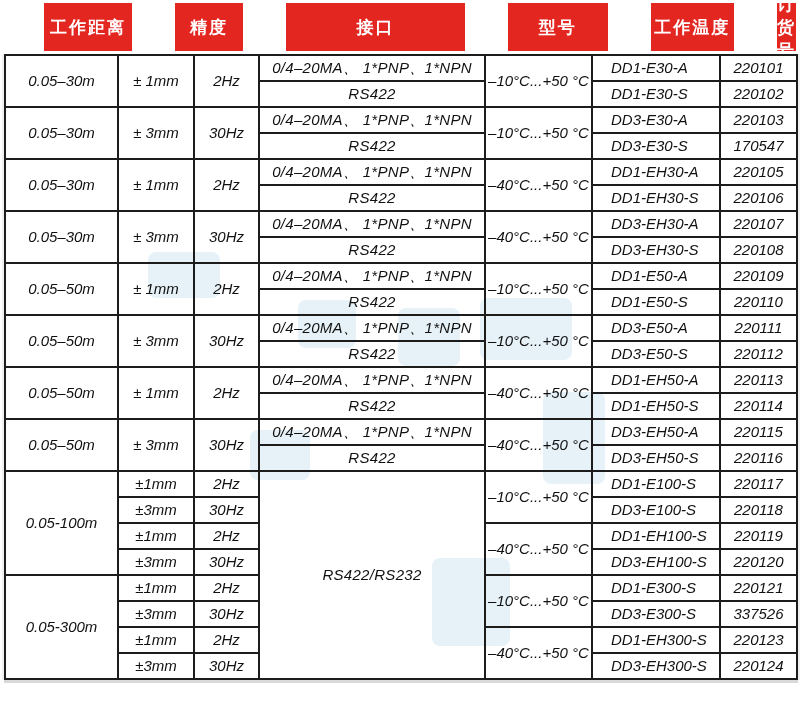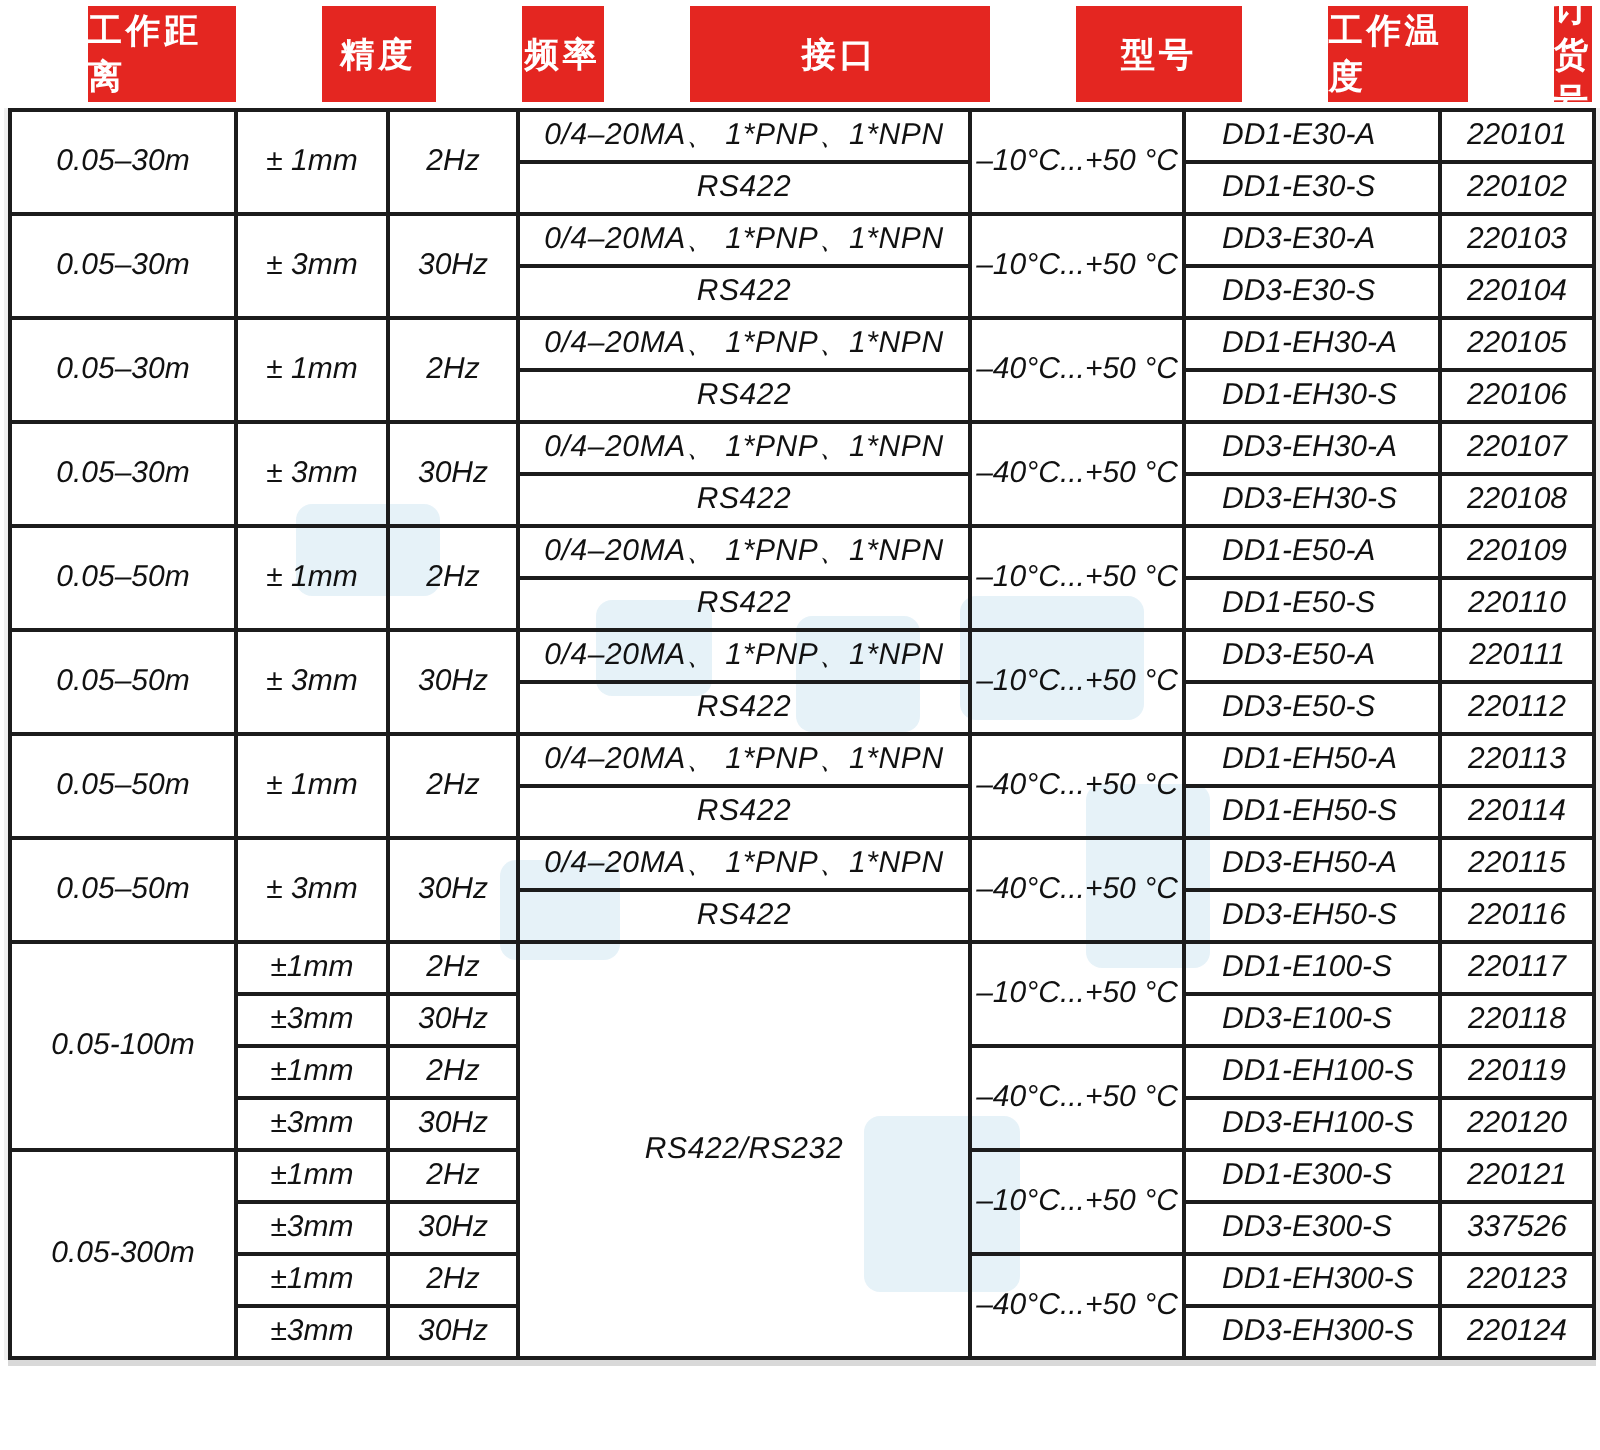--- a/index.html
+++ b/index.html
@@ -58,7 +58,6 @@
   <div class="hdr">
     <div class="hcell c1">工作距离</div>
     <div class="hcell c2">精度</div>
-    <div class="hcell c3">频率</div>
     <div class="hcell c4">接口</div>
     <div class="hcell c6">型号</div>
     <div class="hcell c5">工作温度</div>

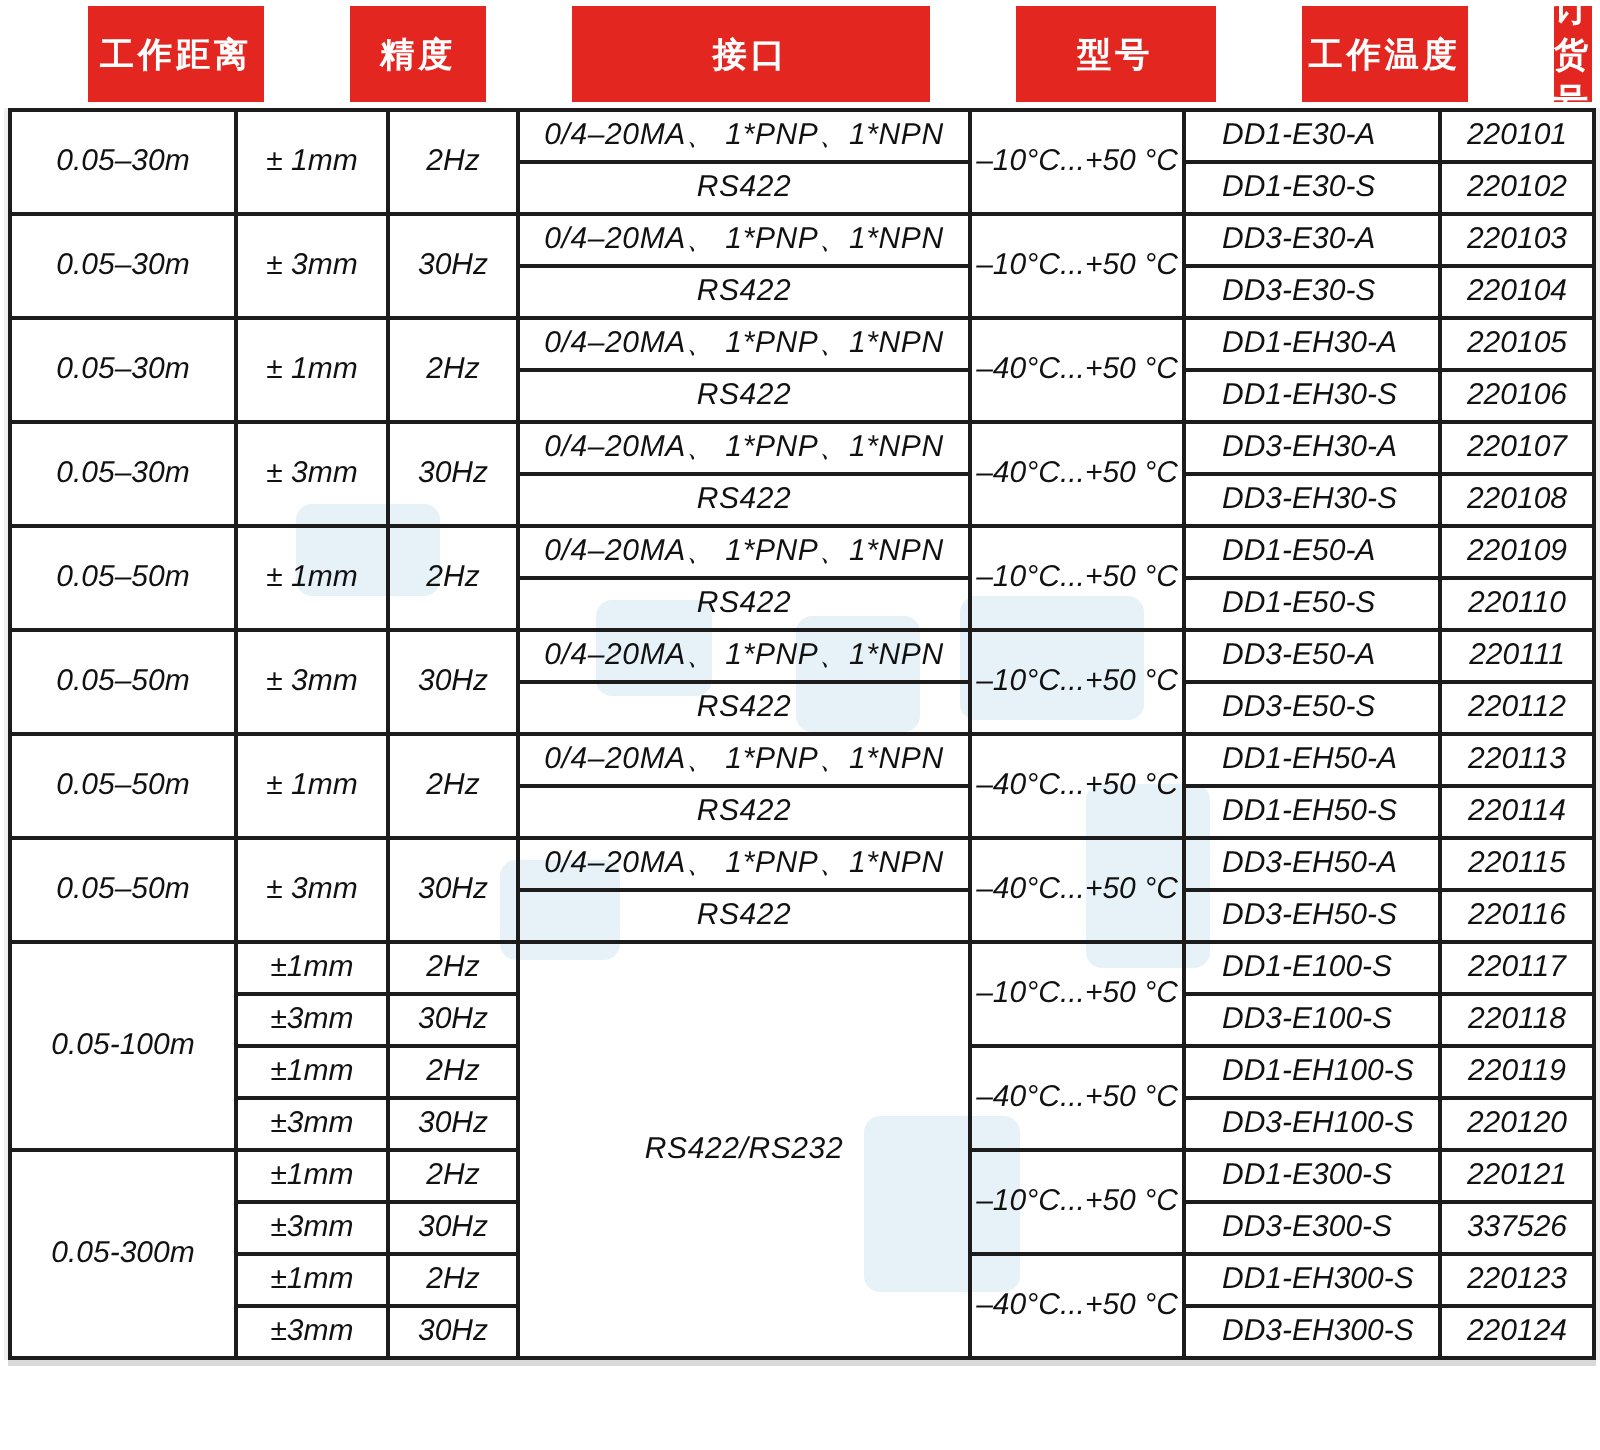--- a/index.html
+++ b/index.html
@@ -103,7 +103,7 @@
       <tr>
         <td class="iface">RS422</td>
         <td class="model">DD3-E30-S</td>
-        <td>220104</td>
+        <td>170547</td>
       </tr>
 
       <tr>

